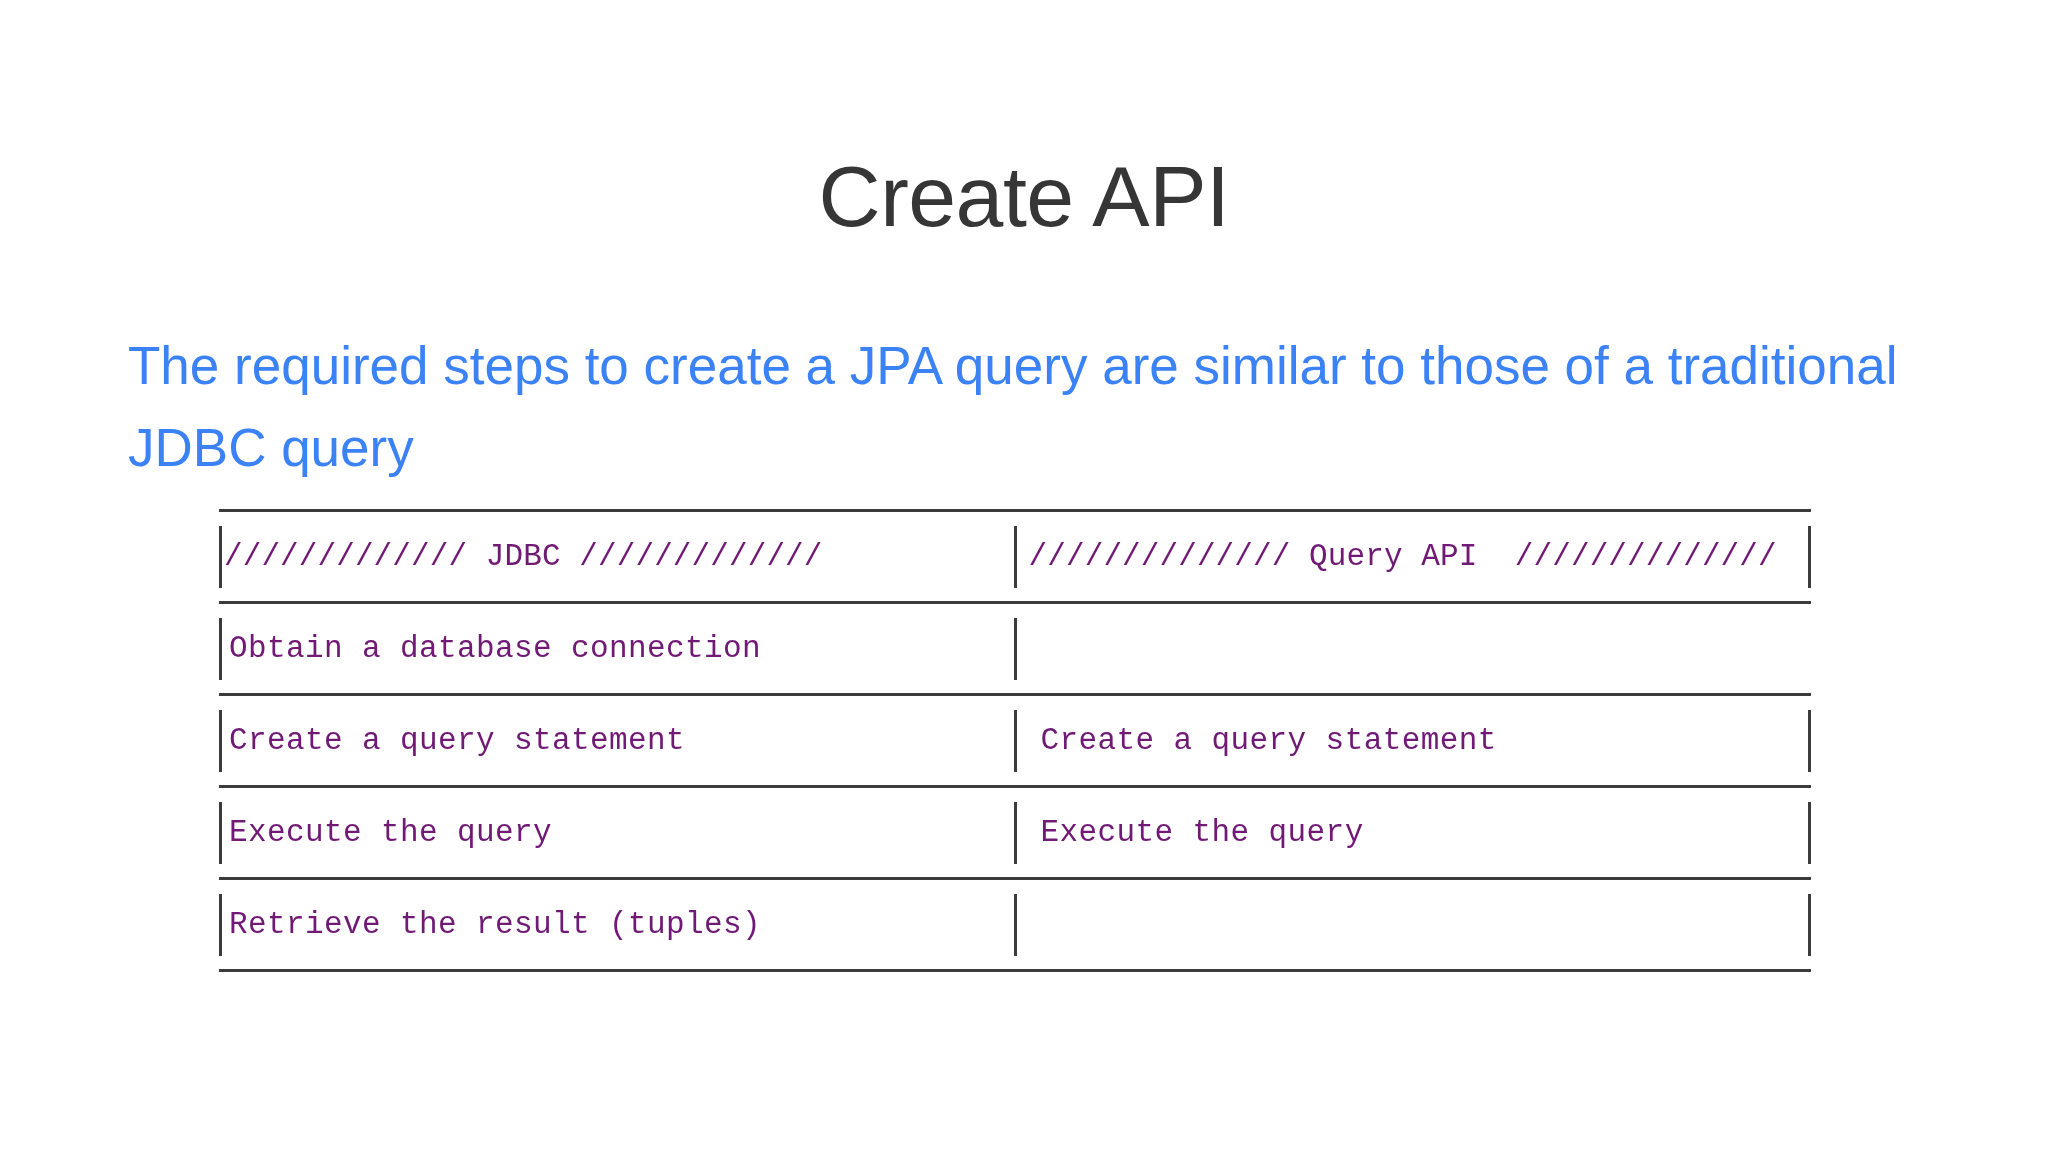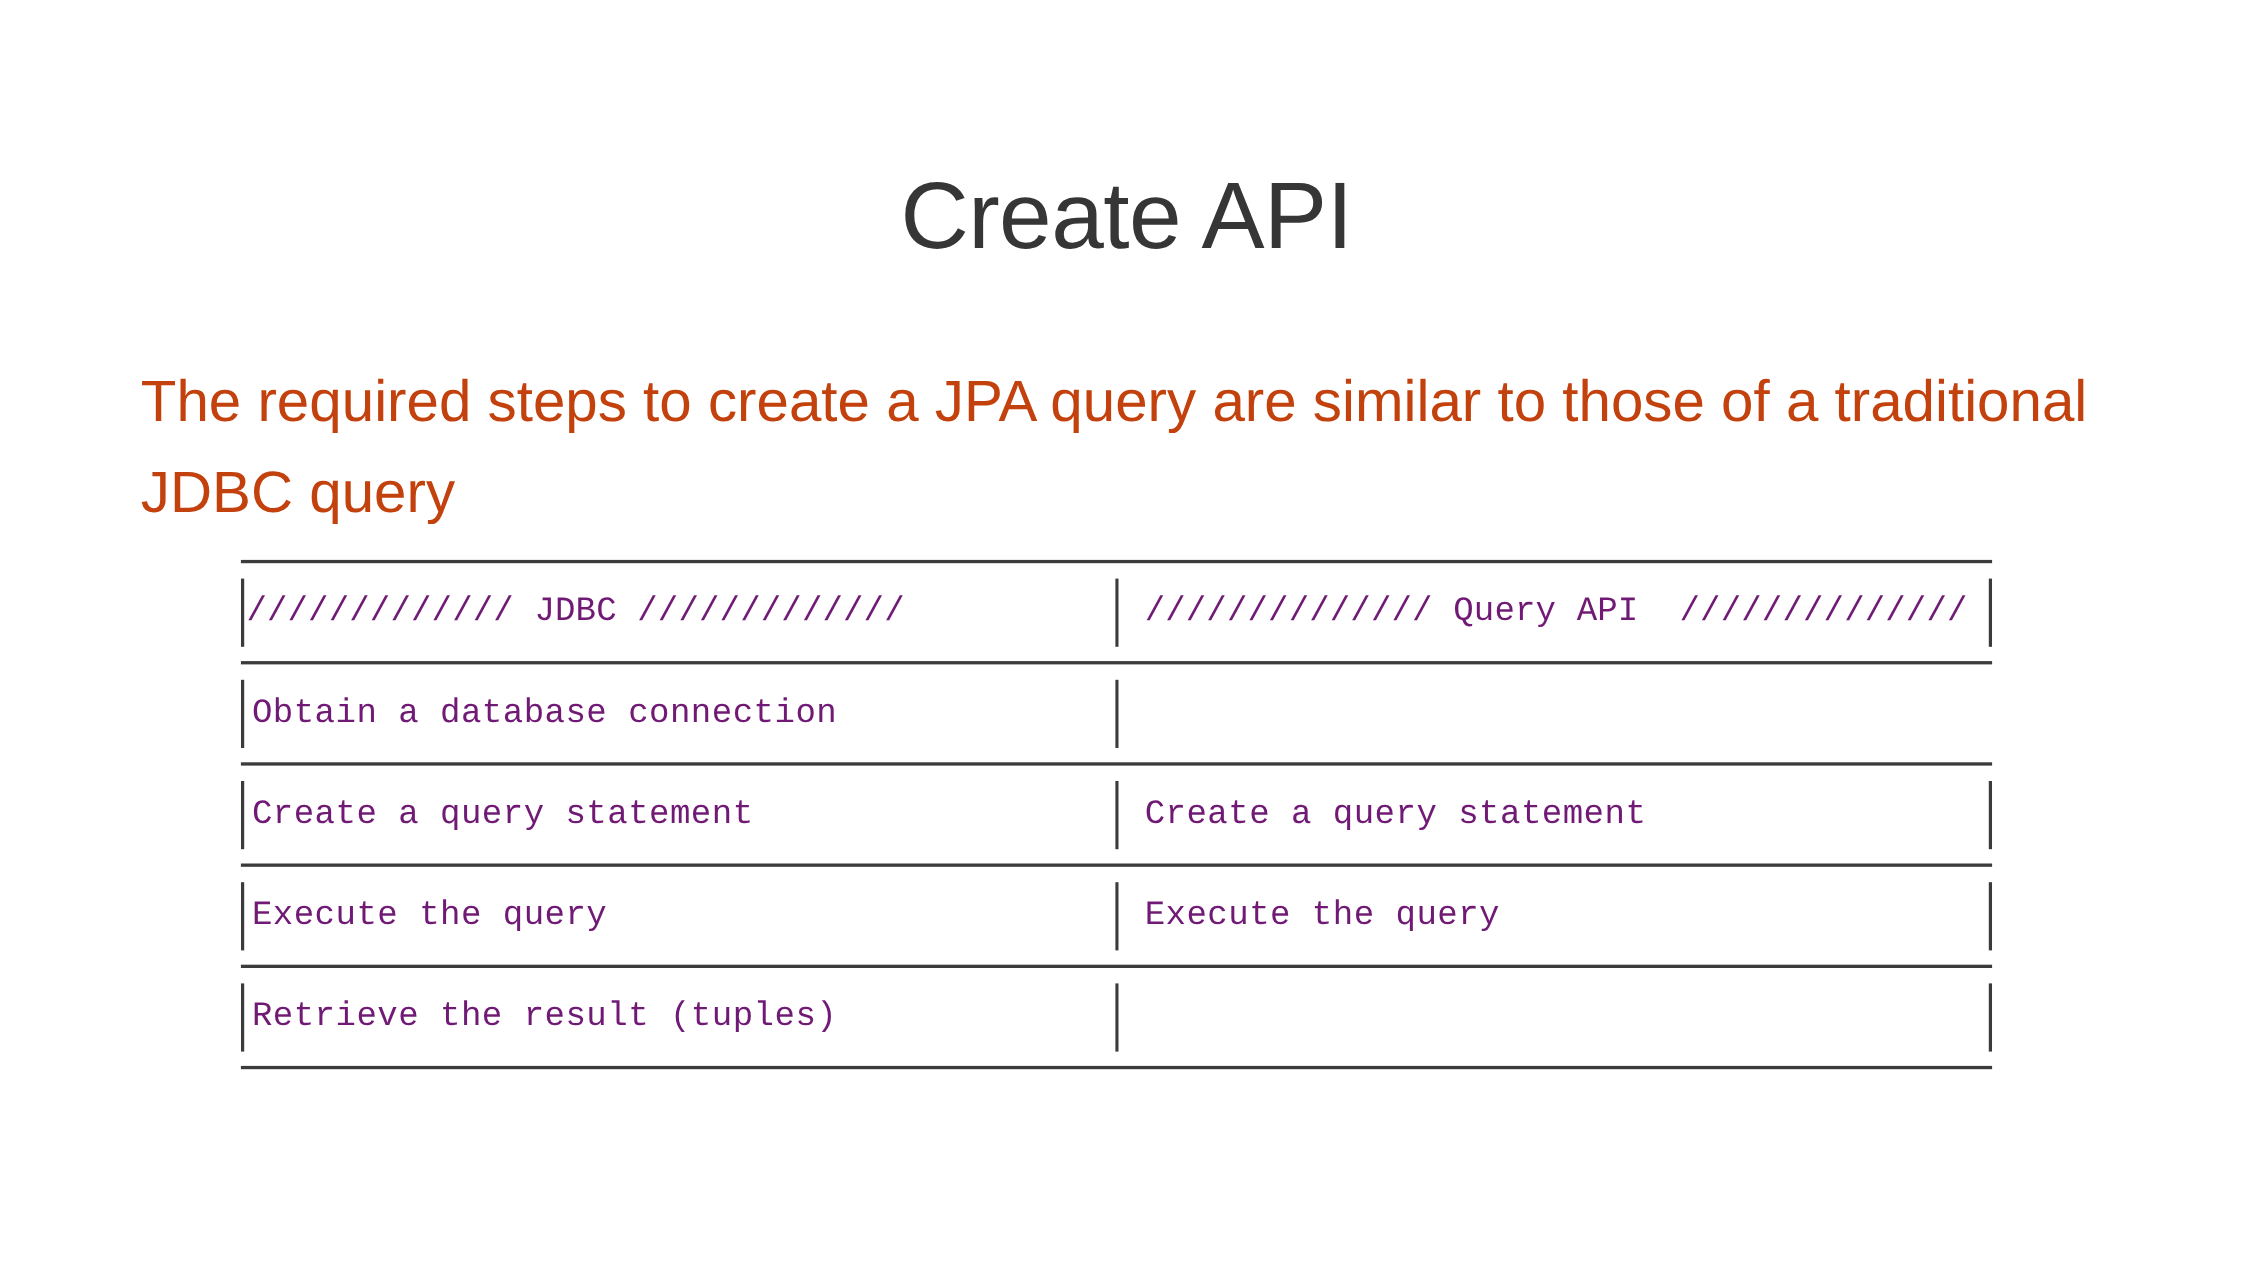--- a/index.html
+++ b/index.html
@@ -48,7 +48,7 @@
     font-weight: 400;
     font-size: 53px;
     line-height: 82px;
-    color: #c2410c;
+    color: #3b82f6;
   }
 
   

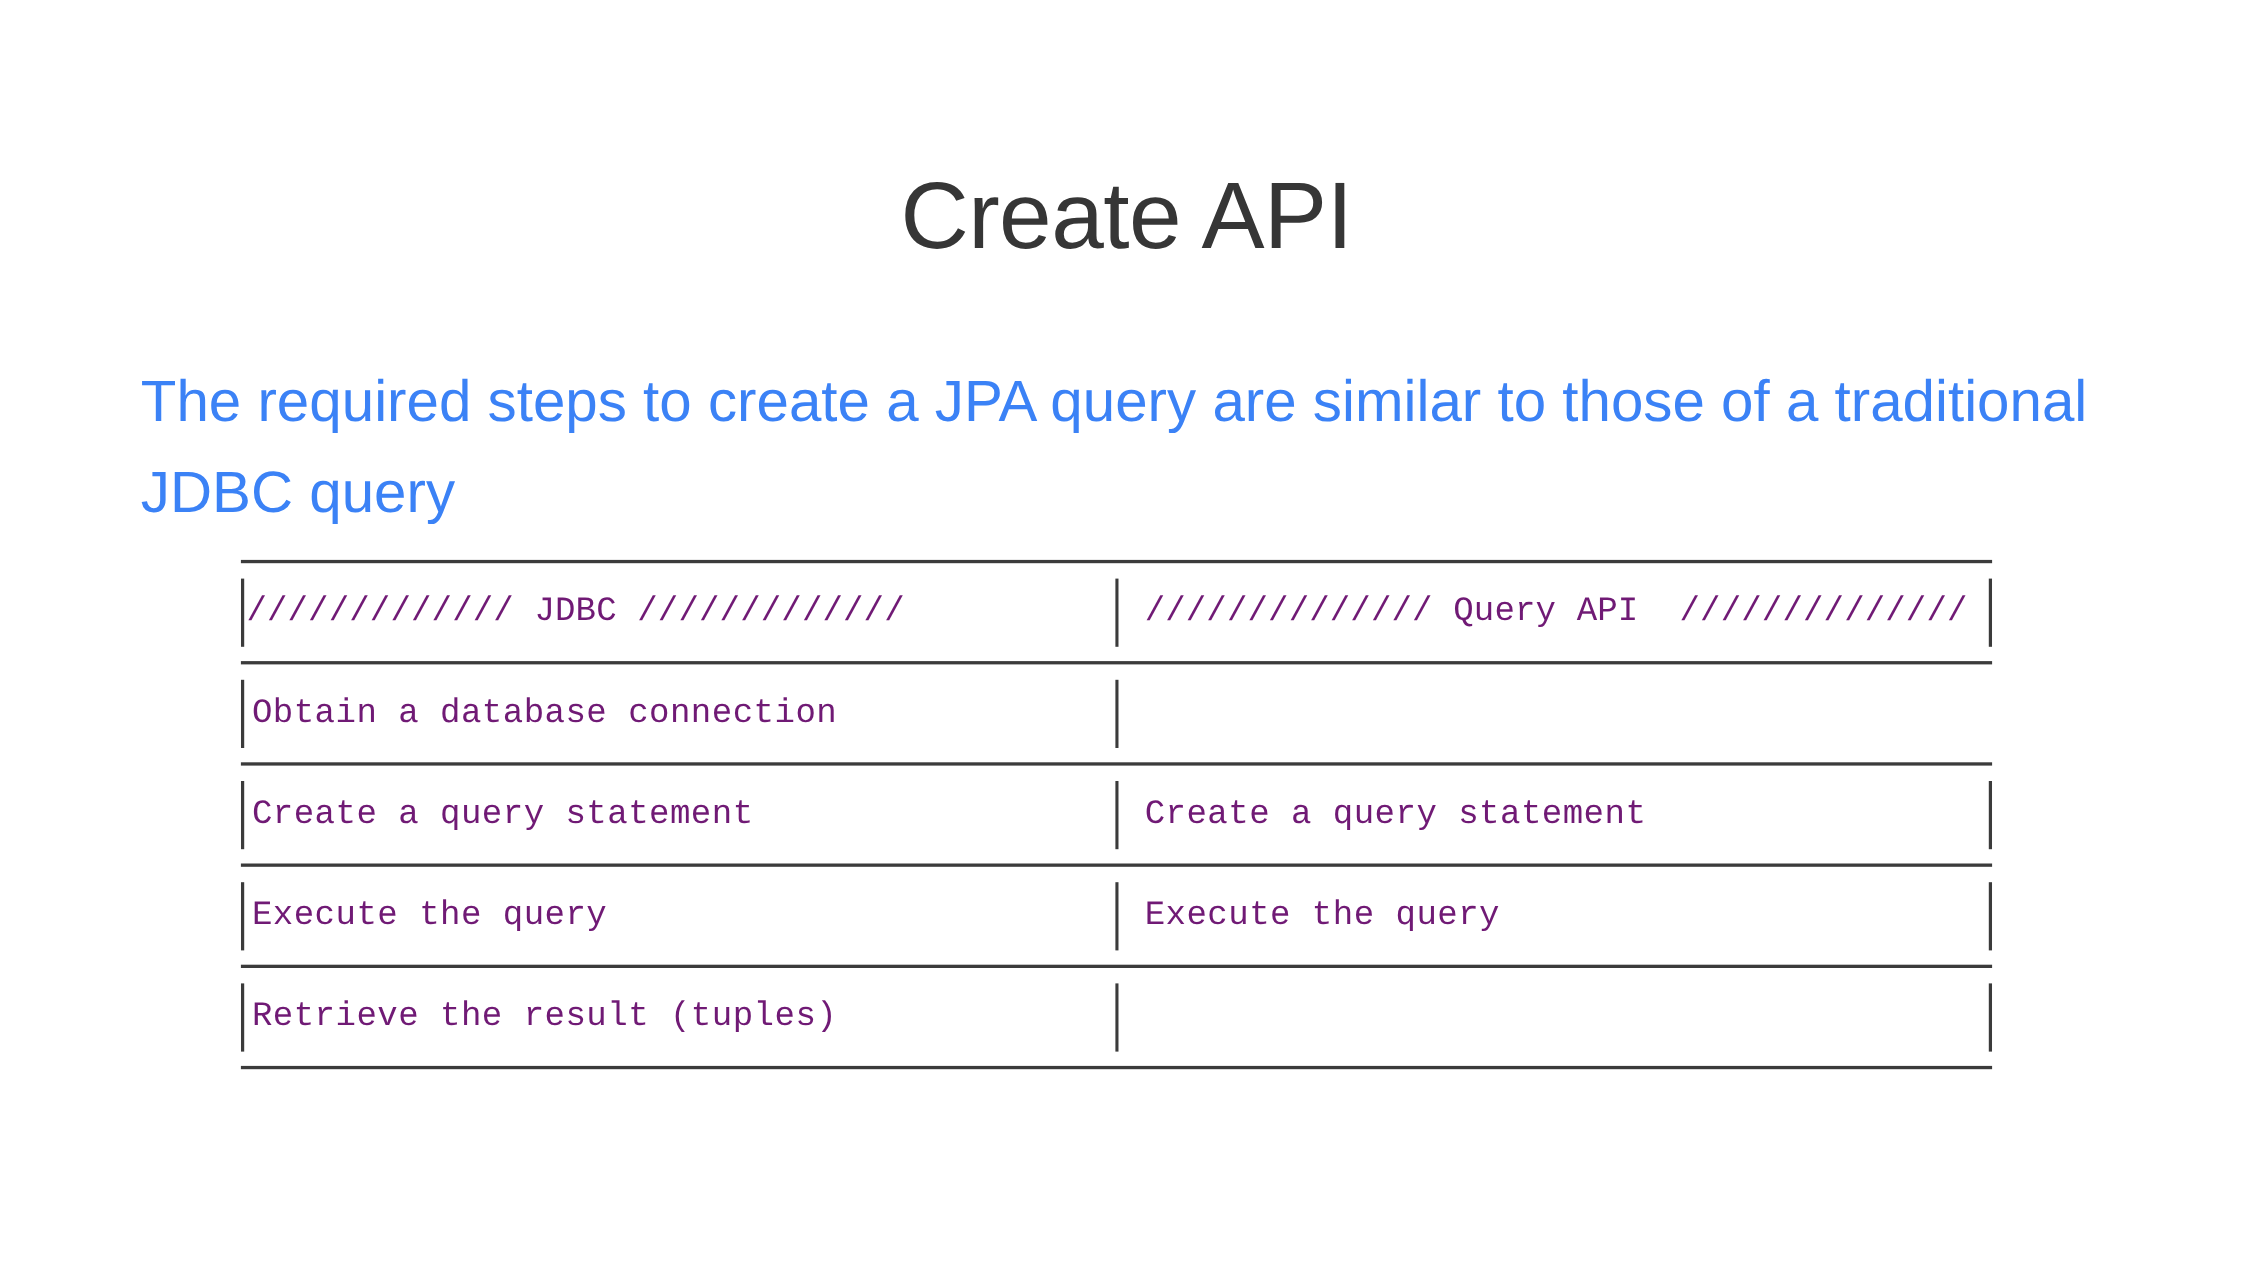--- a/index.html
+++ b/index.html
@@ -115,7 +115,7 @@
     padding-left: 24px;
   }
   .cell-right .cell-text.header {
-    padding-left: 24px;
+    padding-left: 12px;
     font-family: Liberation Mono, monospace;
   }
 </style>

